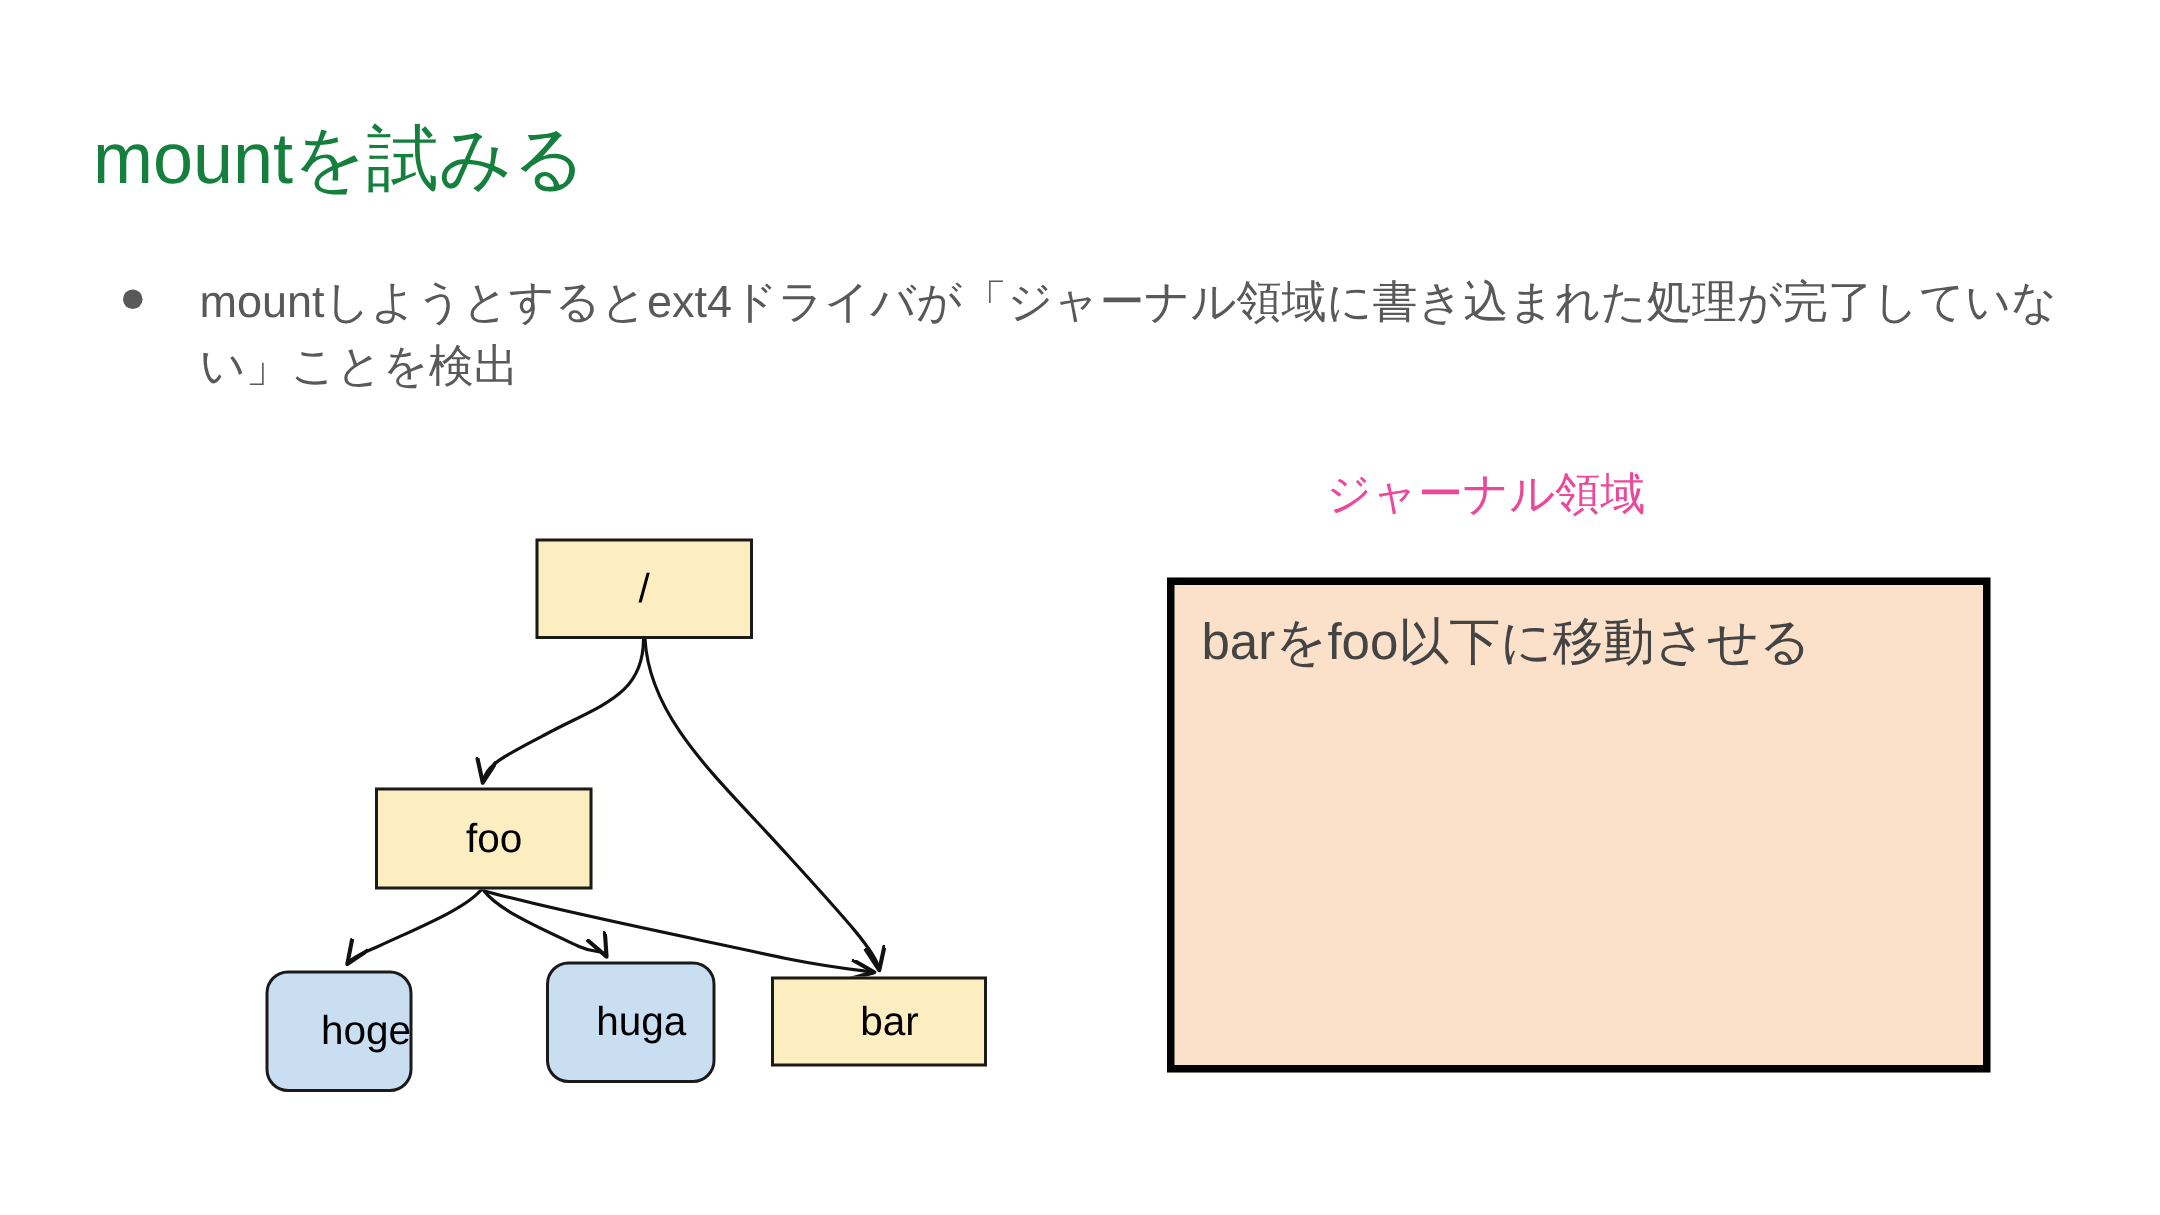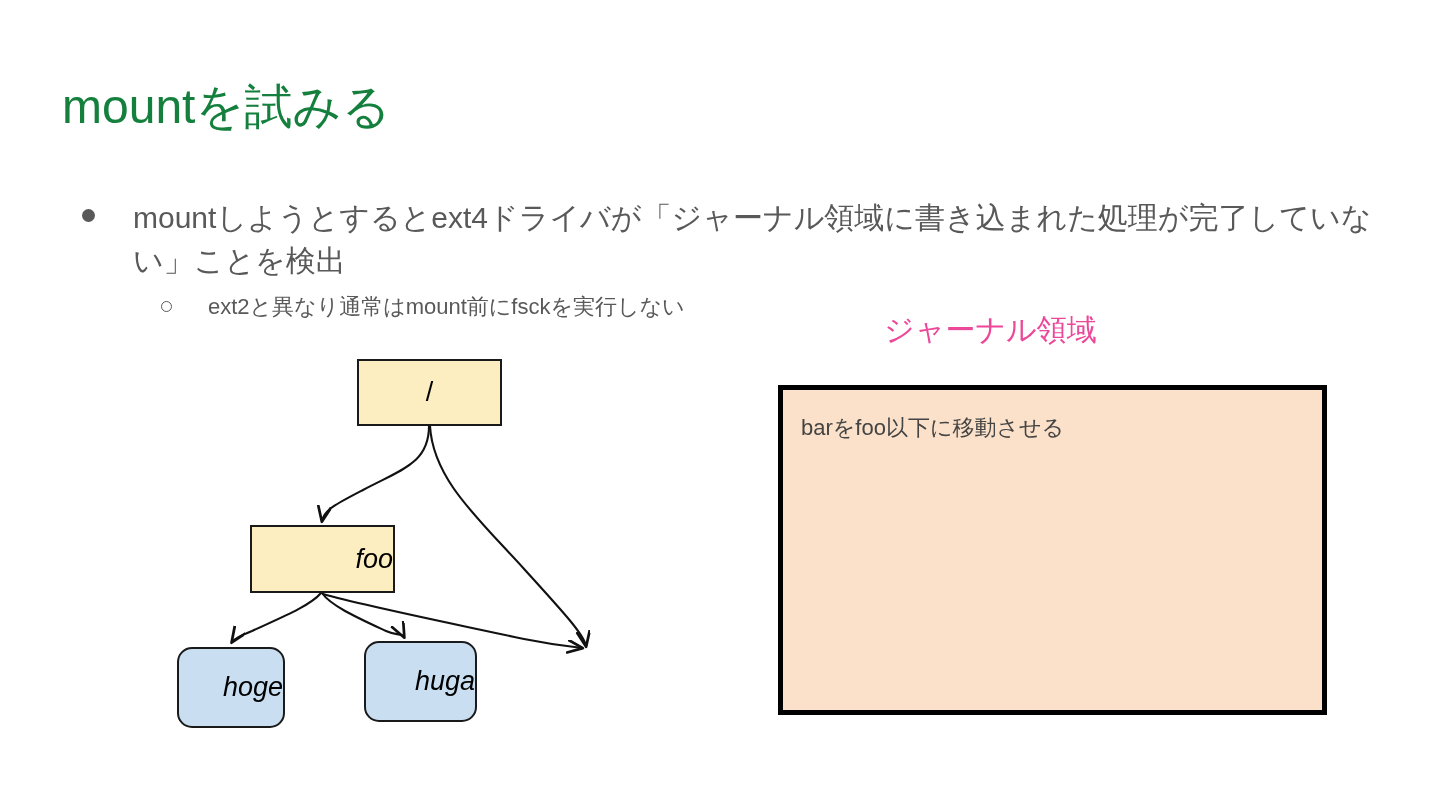--- a/index.html
+++ b/index.html
@@ -33,7 +33,7 @@
   #bullet-list {
     position: absolute;
     left: 62px;
-    top: 196px;
+    top: 180px;
     width: 1330px;
   }
   .bullet-row {

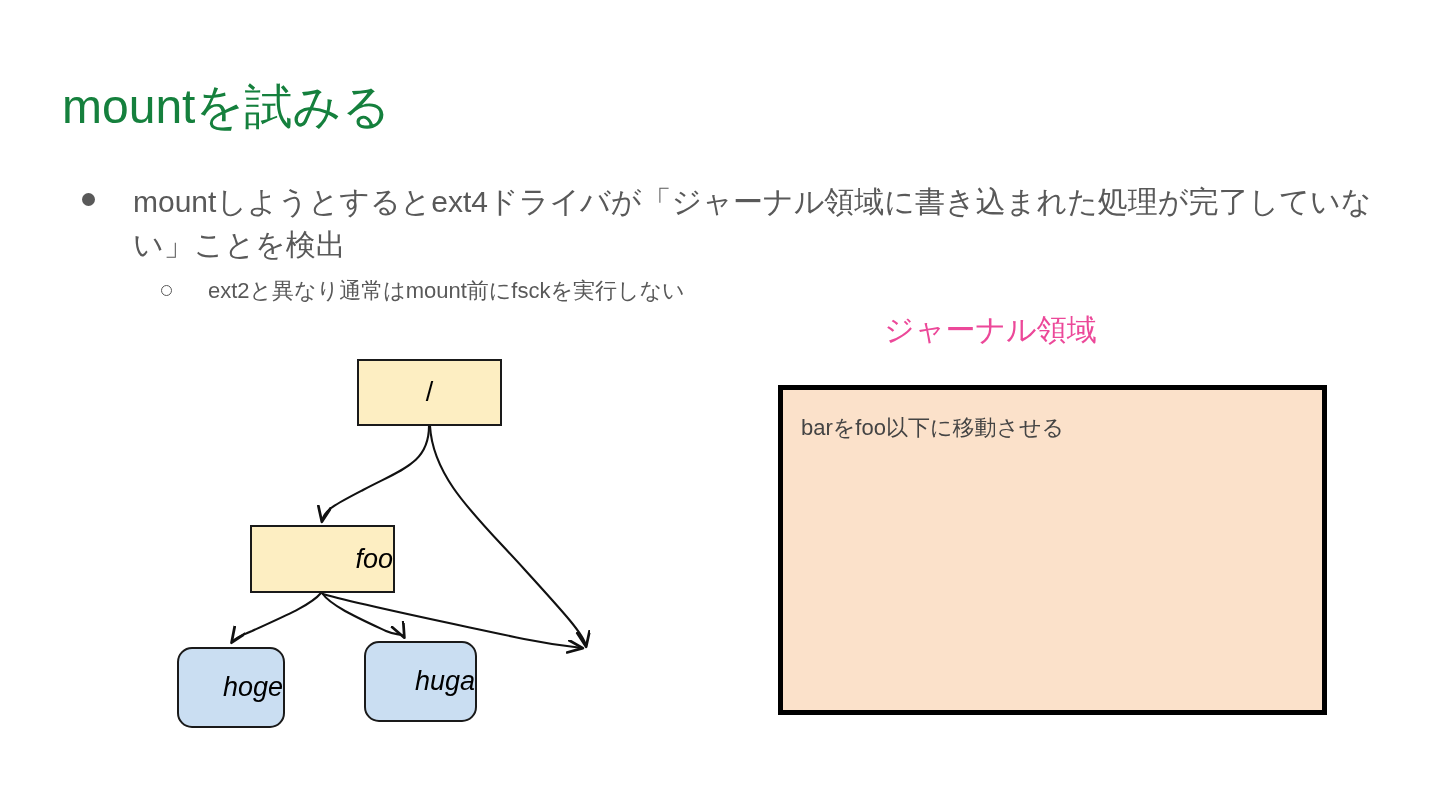--- a/index.html
+++ b/index.html
@@ -160,10 +160,6 @@
     <span>mountしようとするとext4ドライバが「ジャーナル領域に書き込まれた処理が完了していない」ことを検出</span>
   </div>
 
-  <div class="bullet-row bullet-l2">
-    <span class="marker"></span>
-    <span>ext2と異なり通常はmount前にfsckを実行しない</span>
-  </div>
 
 </div>
 

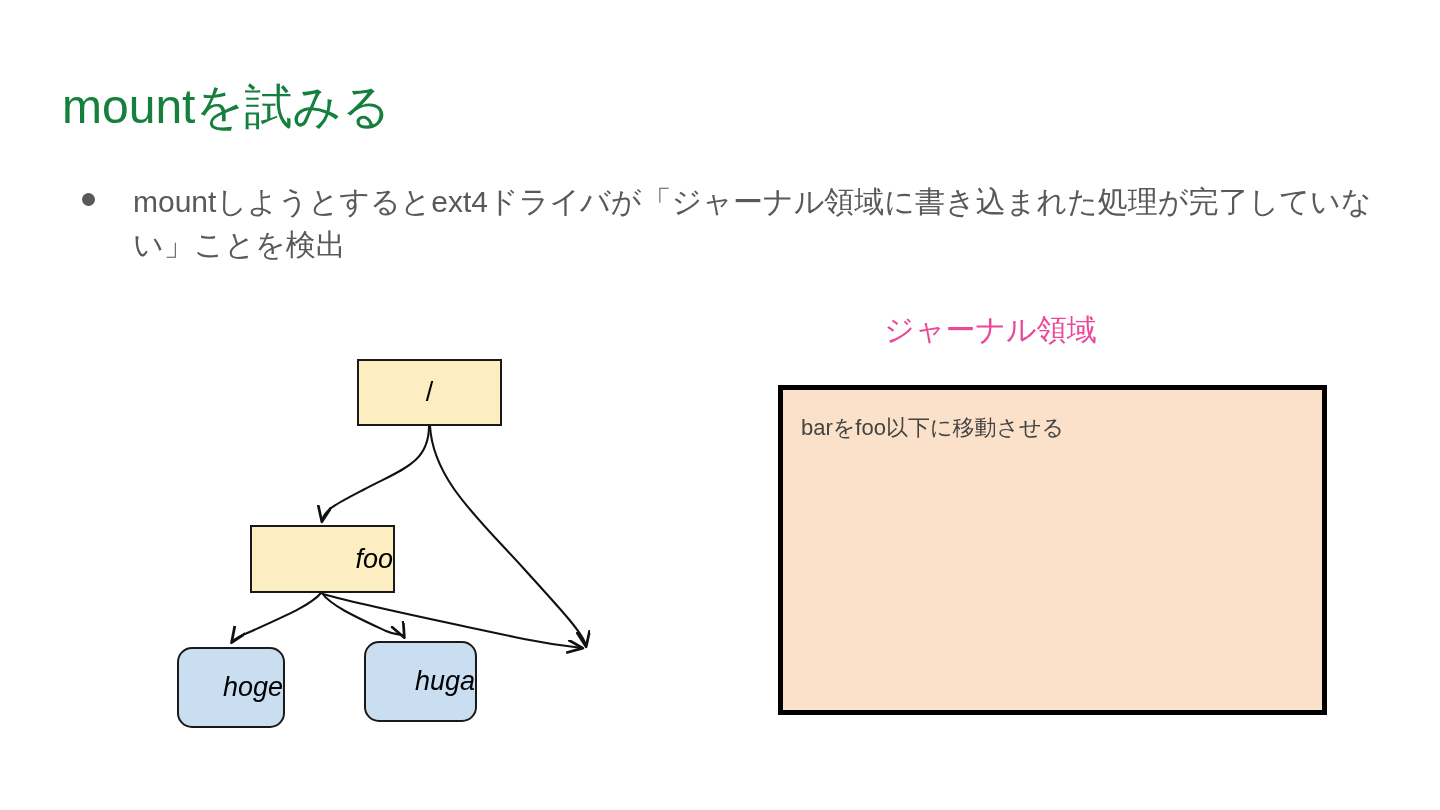--- a/index.html
+++ b/index.html
@@ -142,7 +142,7 @@
     position: absolute;
     left: 18px;
     top: 18px;
-    font-size: 22px;
+    font-size: 34px;
     line-height: 40px;
     color: #444444;
     white-space: nowrap;

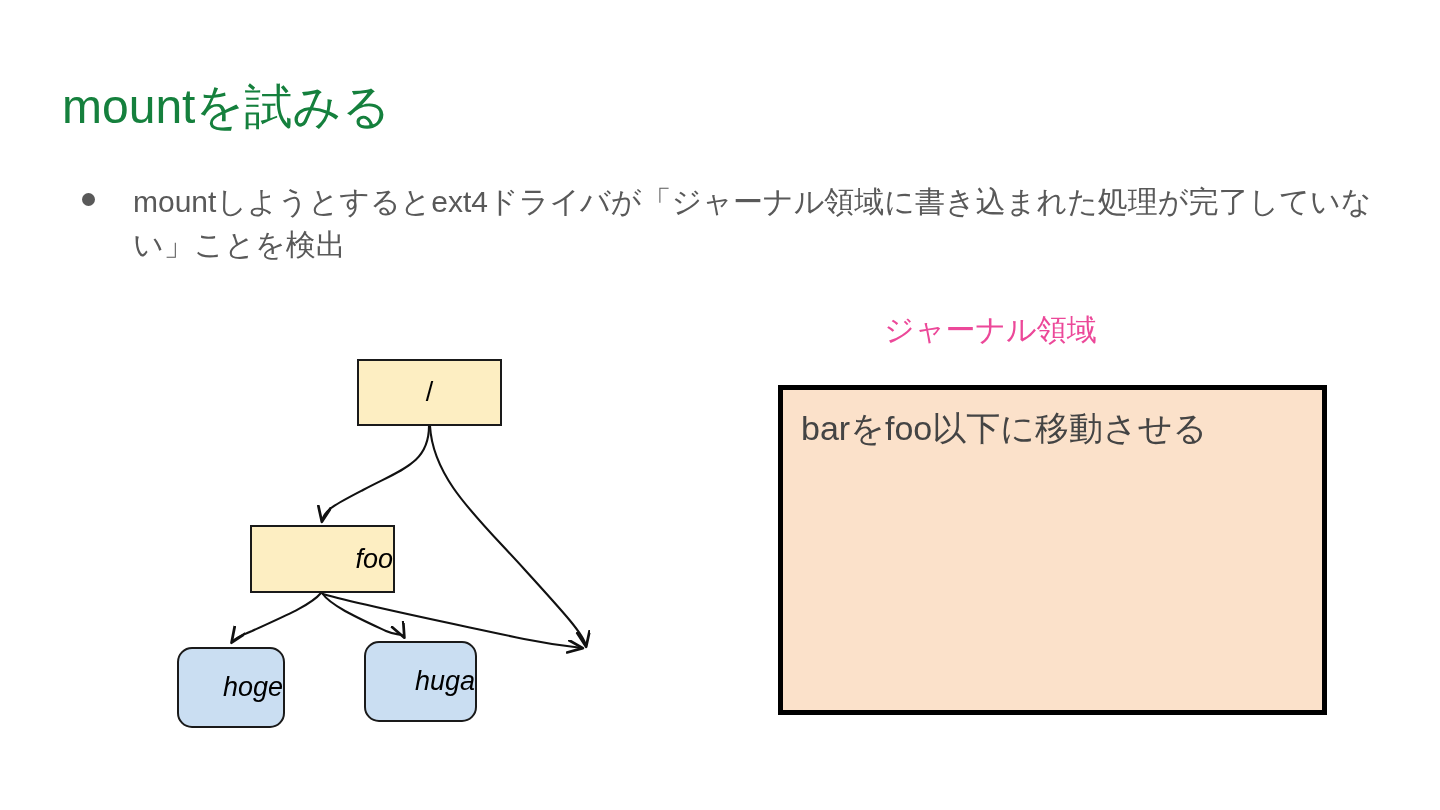--- a/index.html
+++ b/index.html
@@ -113,9 +113,8 @@
     padding: 0;
   }
   .node.left-label {
-    justify-content: flex-end;
+    justify-content: center;
     padding-left: 14px;
-    font-style: italic;
   }
 
   

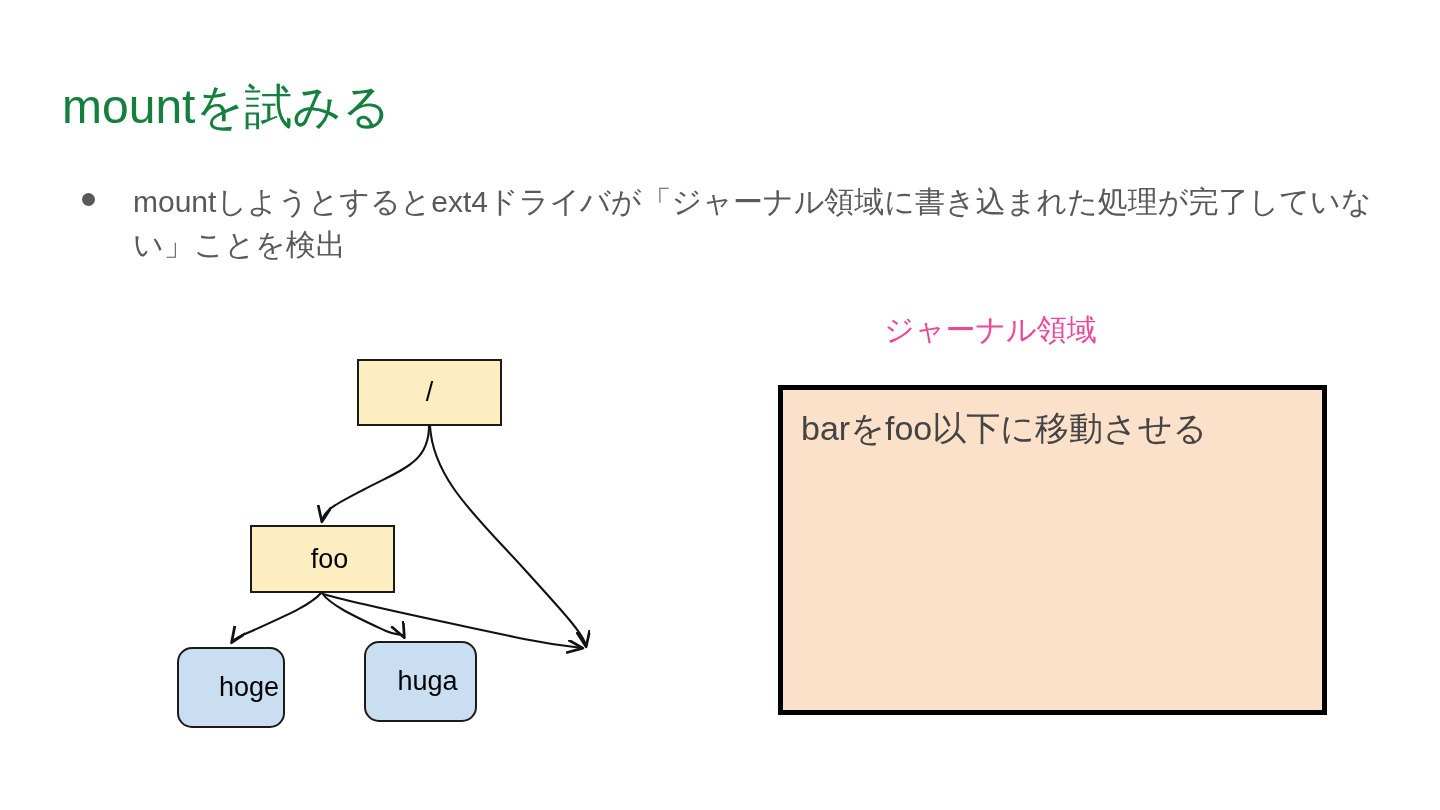--- a/index.html
+++ b/index.html
@@ -192,7 +192,7 @@
     <span>foo</span>
   </div>
 
-  <div class="node file left-label" style="left:27px; top:307px; width:108px; height:81px;padding-left:36px;">
+  <div class="node file left-label" style="left:27px; top:307px; width:98px; height:81px;padding-left:36px;">
     <span>hoge</span>
   </div>
 

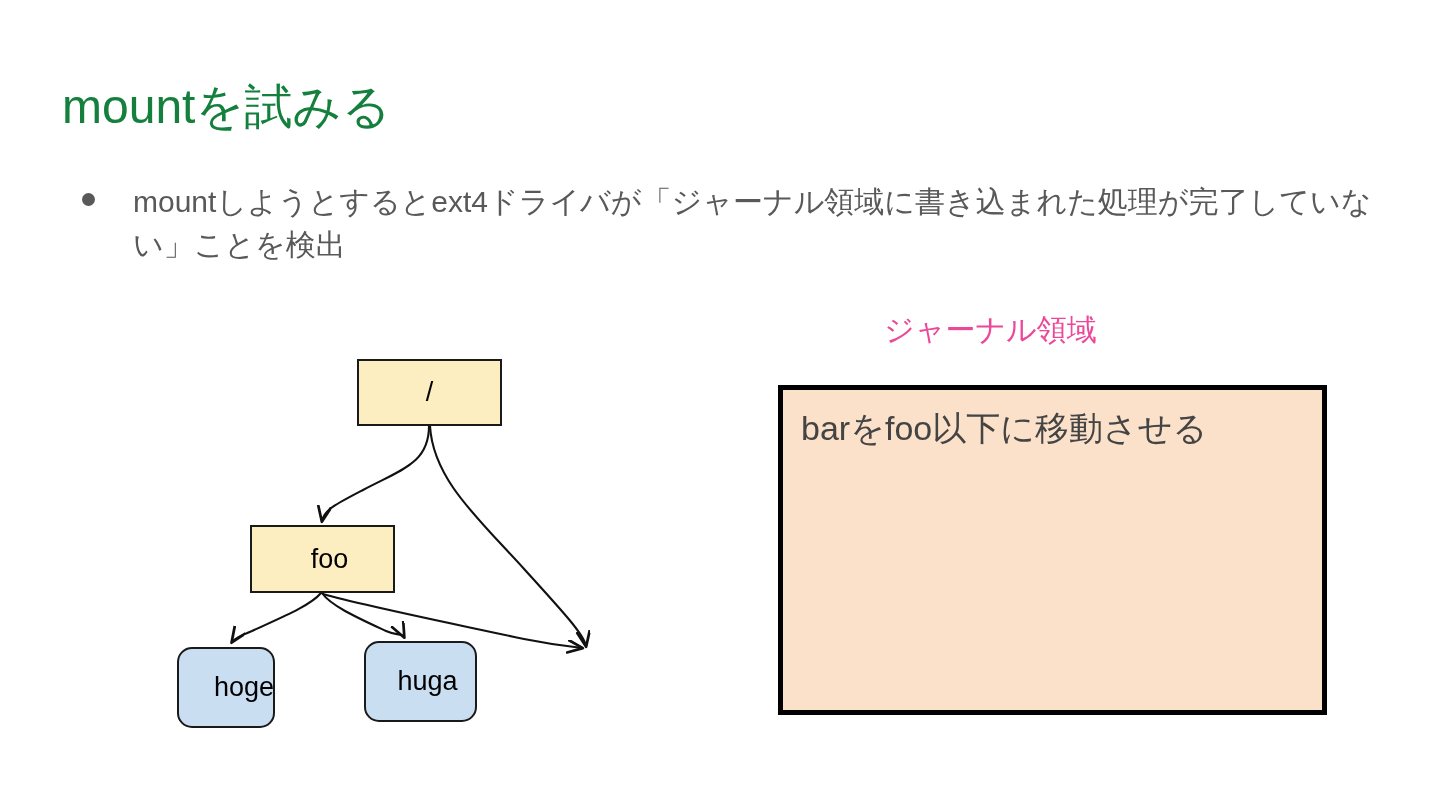--- a/index.html
+++ b/index.html
@@ -200,6 +200,9 @@
     <span>huga</span>
   </div>
 
+  <div class="node dir left-label" style="left:364px; top:311px; width:144px; height:60px;">
+    <span>bar</span>
+  </div>
 
 </div>
 

